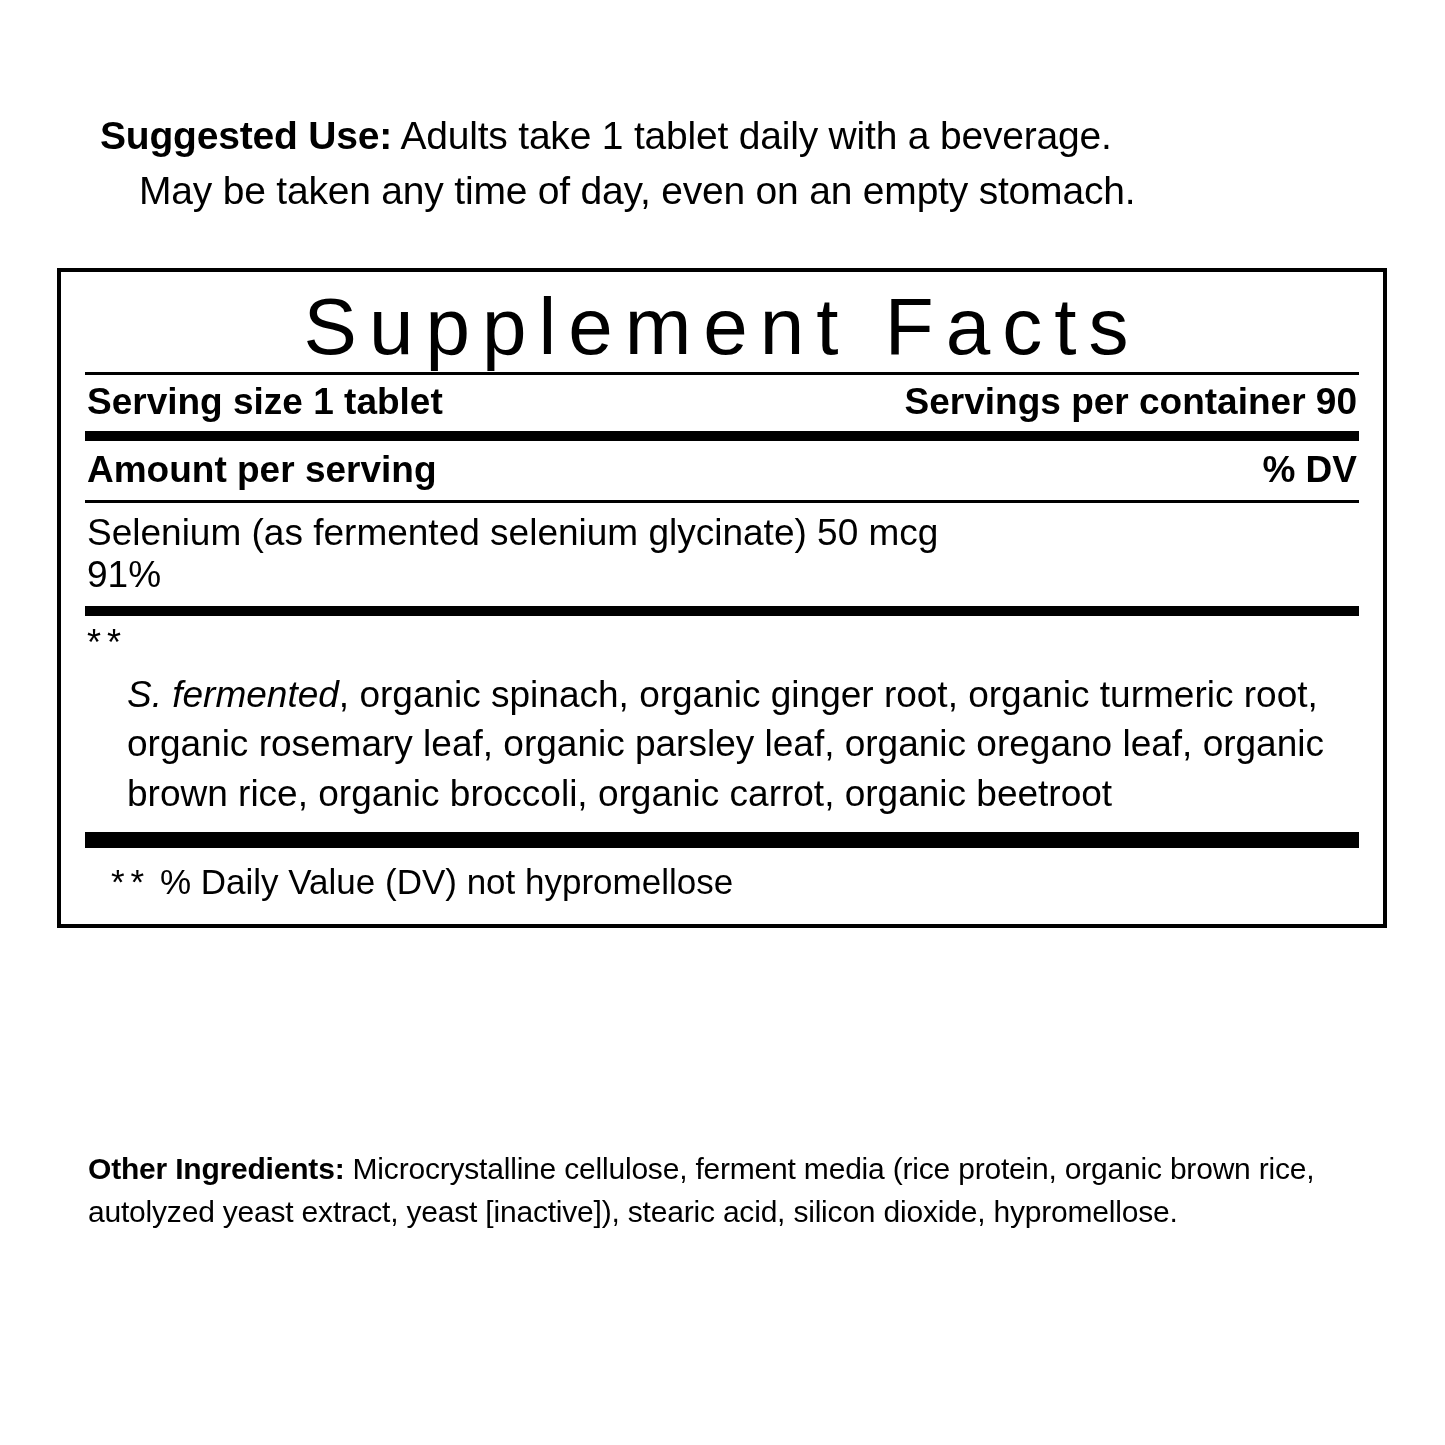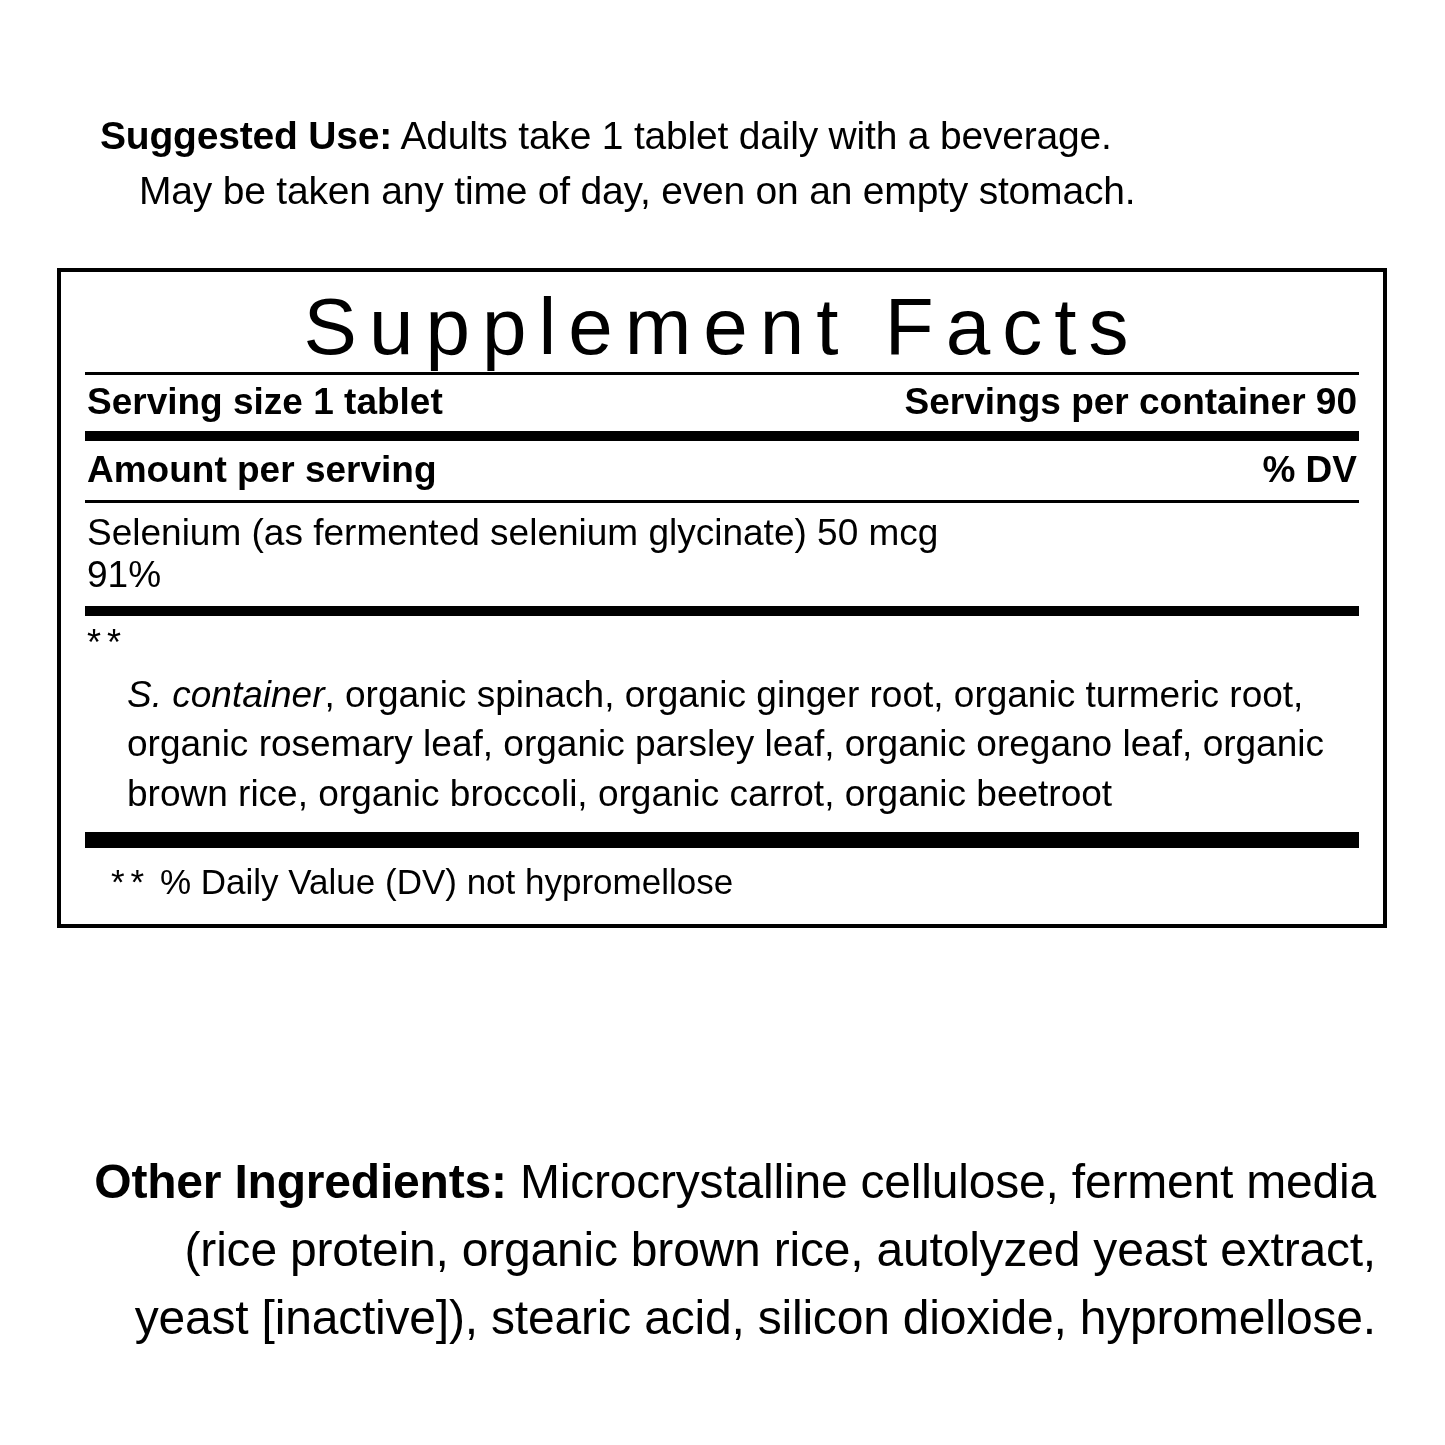--- a/index.html
+++ b/index.html
@@ -180,7 +180,7 @@
       <div class="blend-head">
         <span class="dagger">**</span>
       </div>
-      <div class="blend-body"><span class="ital">S. container</span><span>, organic spinach, organic ginger root, organic turmeric root, organic rosemary leaf, organic parsley leaf, organic oregano leaf, organic brown rice, organic broccoli, organic carrot, organic beetroot</span></div>
+      <div class="blend-body"><span class="ital">S. fermented</span><span>, organic spinach, organic ginger root, organic turmeric root, organic rosemary leaf, organic parsley leaf, organic oregano leaf, organic brown rice, organic broccoli, organic carrot, organic beetroot</span></div>
     </div>
     <div class="rule-thick"></div>
 

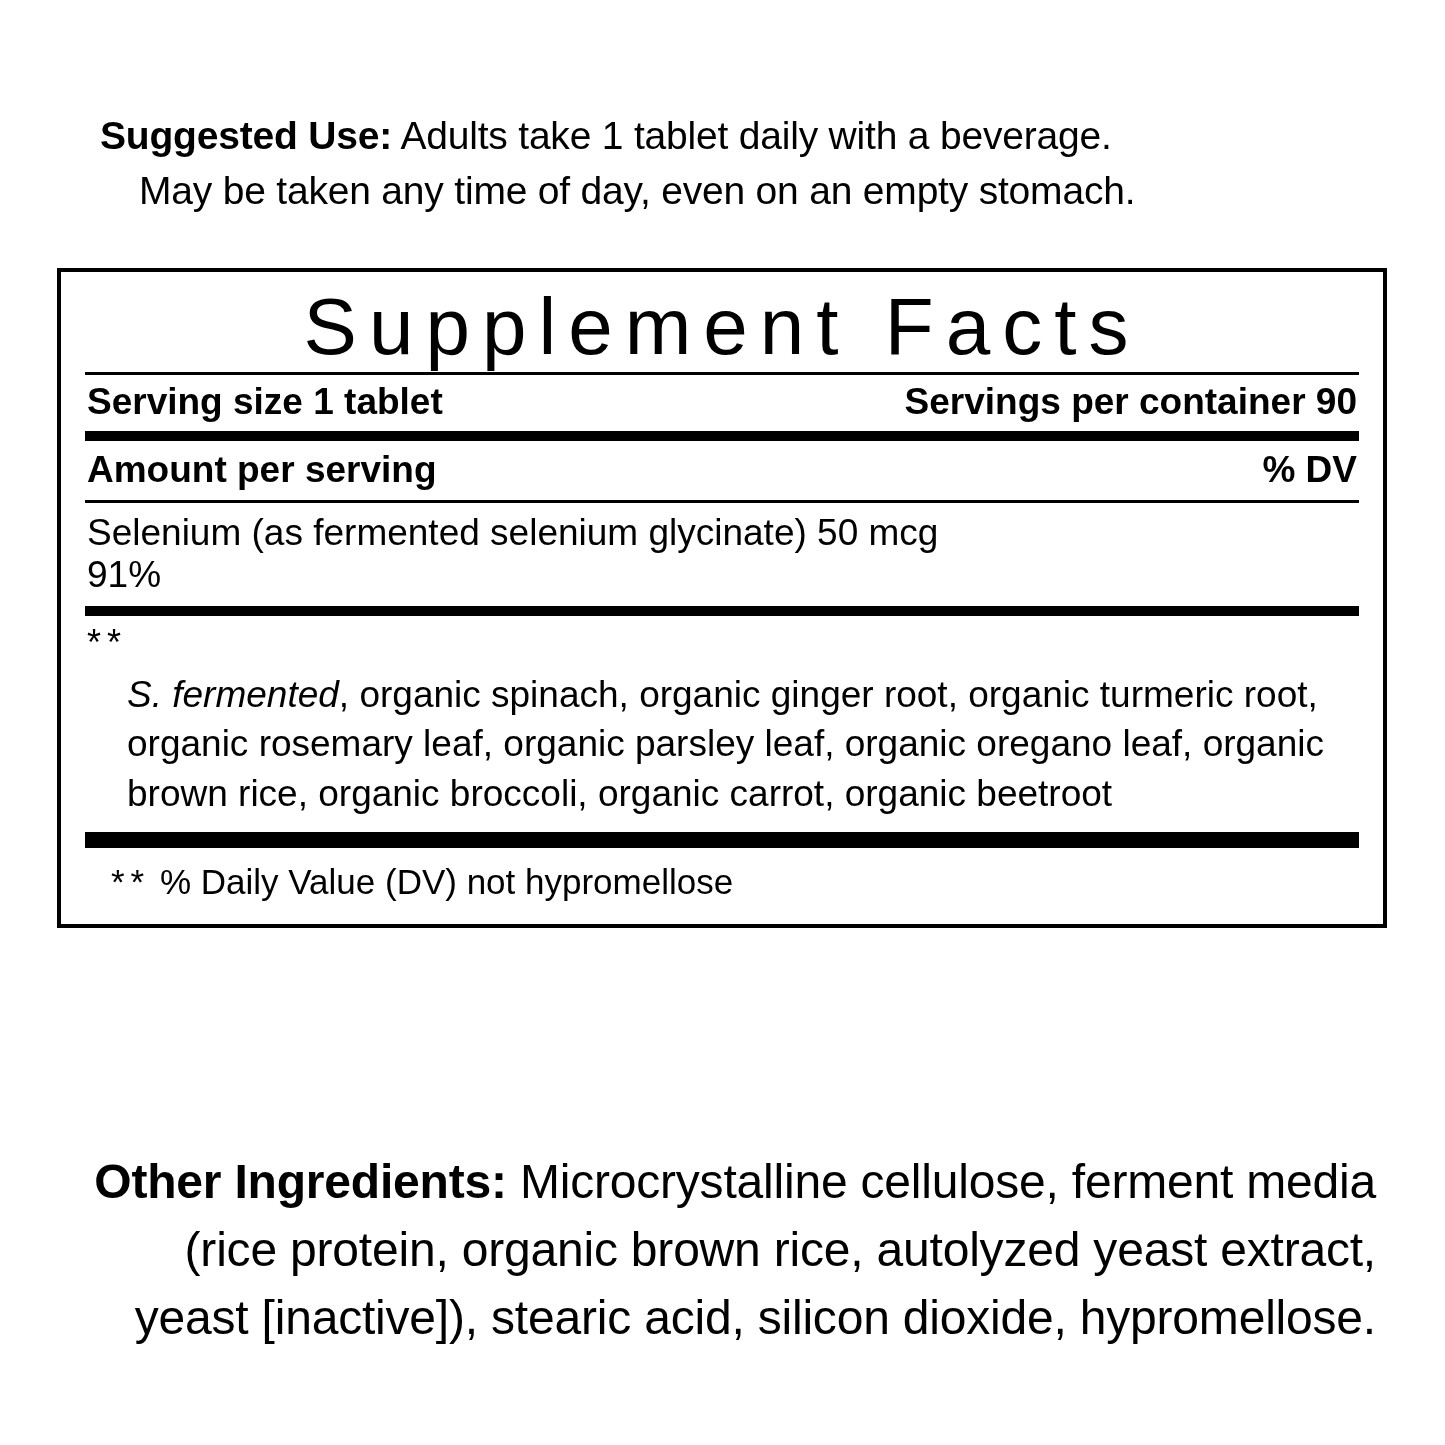--- a/index.html
+++ b/index.html
@@ -133,13 +133,12 @@
   
   .other-ing {
     position: absolute;
-    left: 76px;
+    left: 88px;
     top: 1148px;
     width: 1300px;
-    font-size: 48px;
+    font-size: 30px;
     line-height: 1.42;
     letter-spacing: -0.2px;
-    text-align: right;
   }
   .other-ing .label { font-weight: bold; }
 </style>

